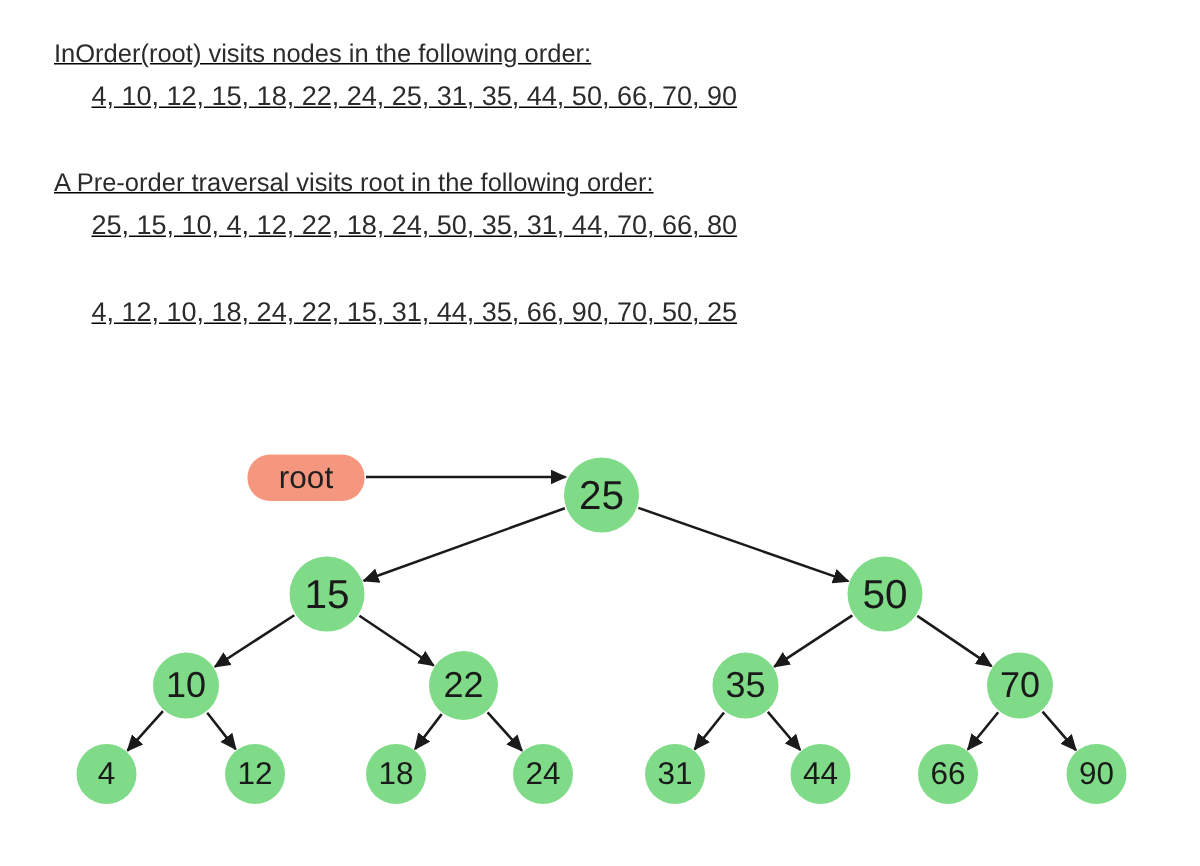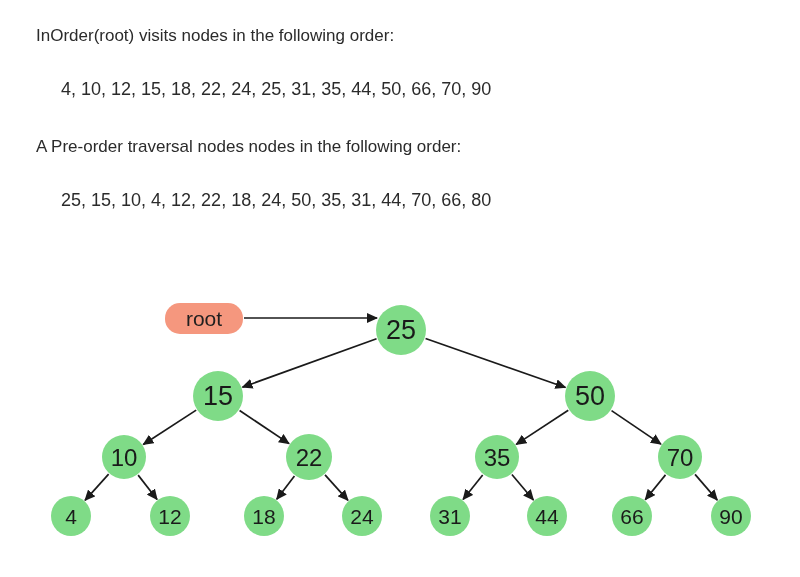--- a/index.html
+++ b/index.html
@@ -16,7 +16,7 @@
     left: 36px;
     top: 22px;
   }
-  .tblock { margin-bottom: 30px; }
+  .tblock { margin-bottom: 30px; text-decoration: underline; }
   .t-title {
     font-size: 17px;
     line-height: 28px;

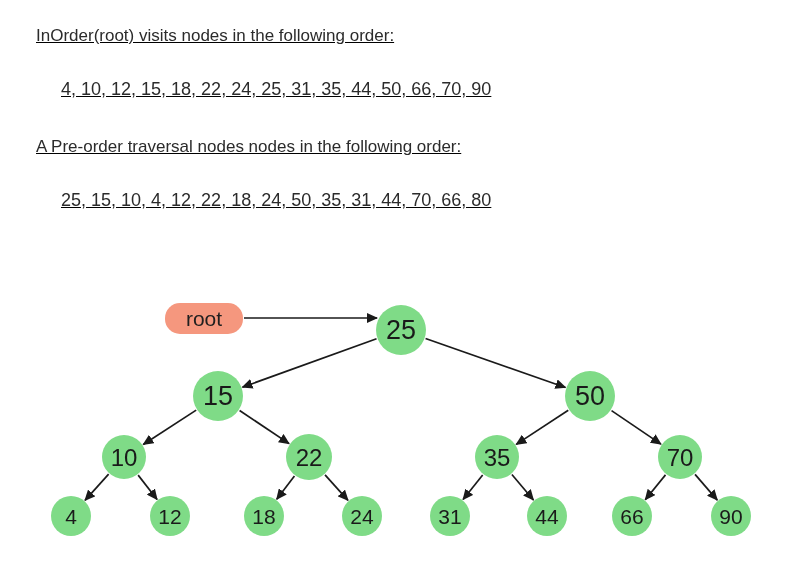--- a/index.html
+++ b/index.html
@@ -29,7 +29,6 @@
     color: #2b2b2b;
     padding-left: 25px;
     white-space: nowrap;
-    margin-top: 25px;
   }
   #tree-svg {
     position: absolute;

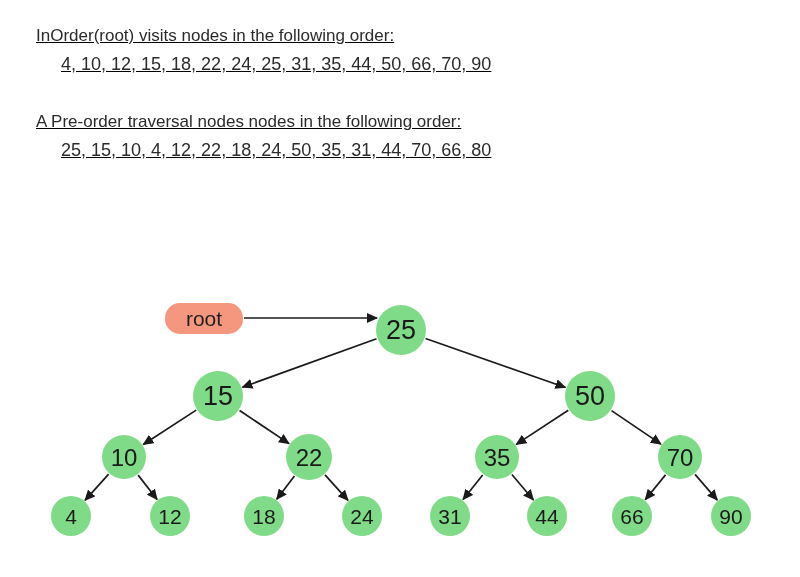--- a/index.html
+++ b/index.html
@@ -47,7 +47,7 @@
       <div class="t-seq">4, 10, 12, 15, 18, 22, 24, 25, 31, 35, 44, 50, 66, 70, 90</div>
     </div>
     <div class="tblock">
-      <div class="t-title">A Pre-order traversal nodes nodes in the following order:</div>
+      <div class="t-title">A Pre-order traversal visits root in the following order:</div>
       <div class="t-seq">25, 15, 10, 4, 12, 22, 18, 24, 50, 35, 31, 44, 70, 66, 80</div>
     </div>
     <div class="tblock">

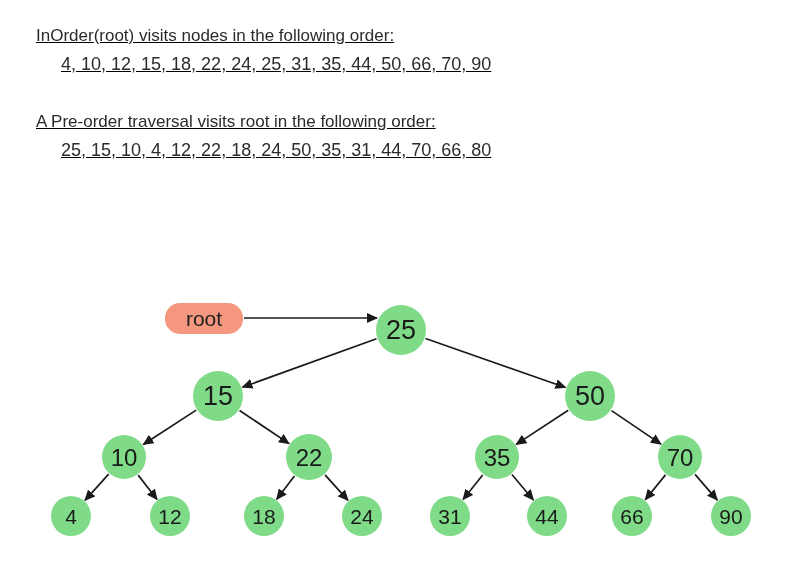--- a/index.html
+++ b/index.html
@@ -51,6 +51,7 @@
       <div class="t-seq">25, 15, 10, 4, 12, 22, 18, 24, 50, 35, 31, 44, 70, 66, 80</div>
     </div>
     <div class="tblock">
+      <div class="t-seq">4, 12, 10, 18, 24, 22, 15, 31, 44, 35, 66, 90, 70, 50, 25</div>
     </div>
   </div>
 

